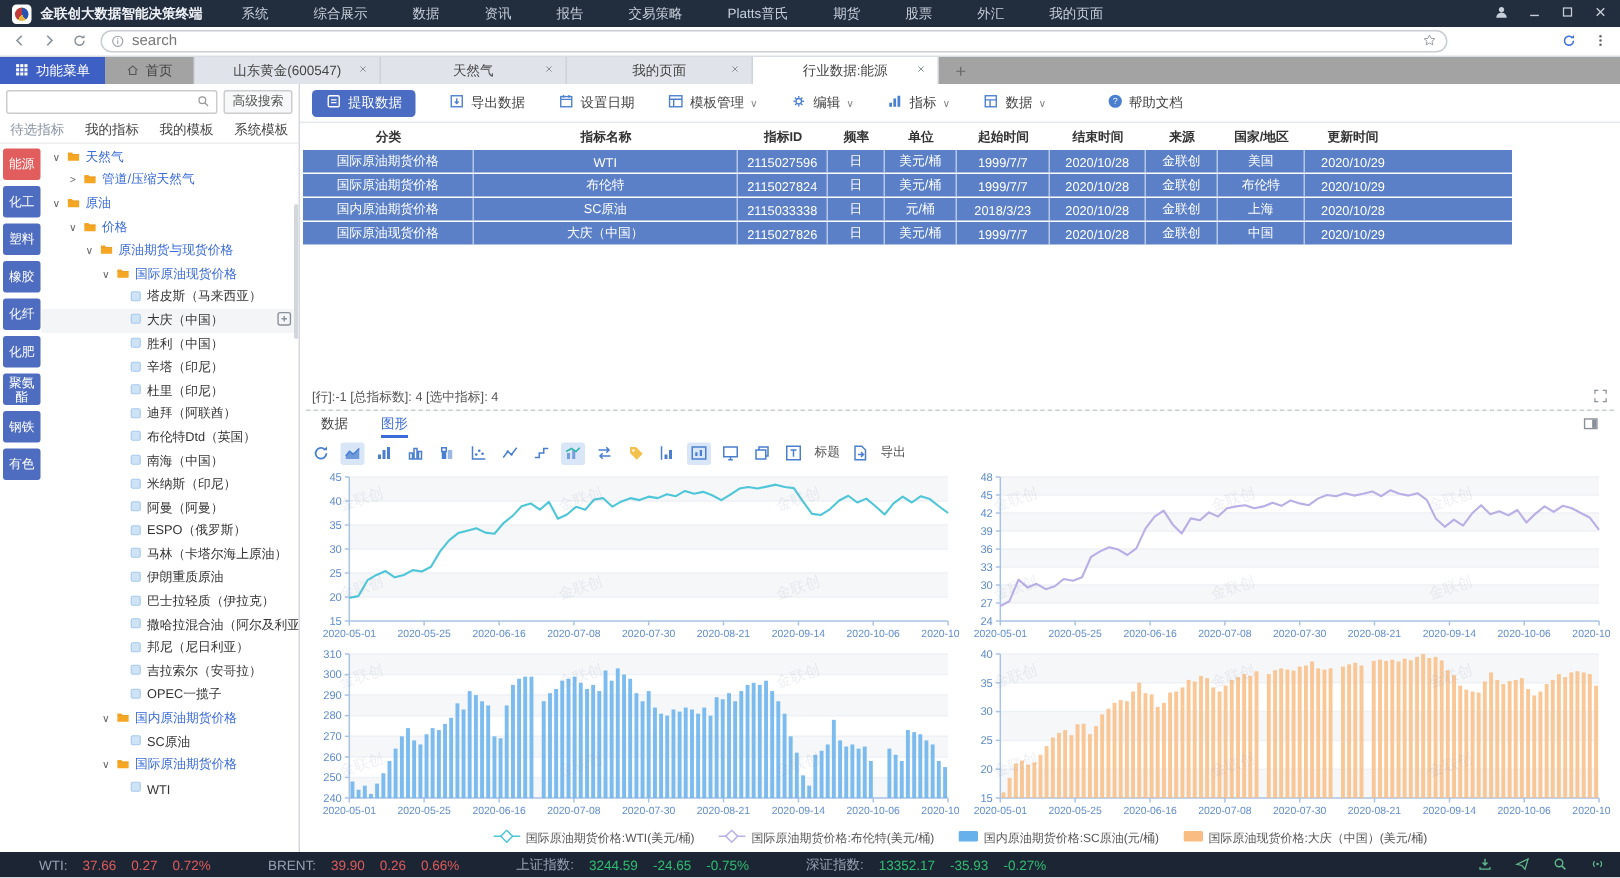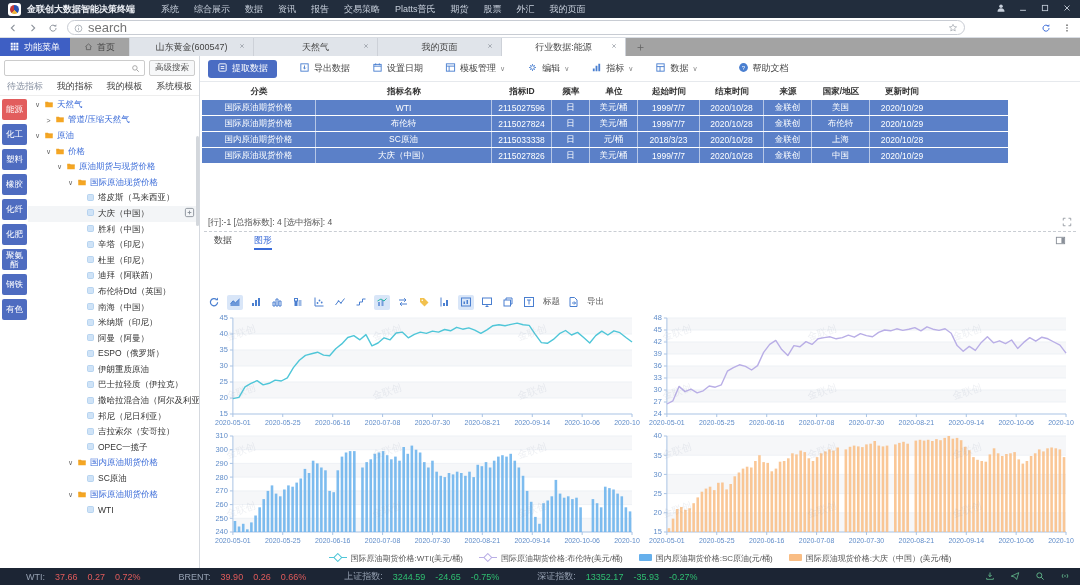--- a/index.html
+++ b/index.html
@@ -10,7 +10,7 @@
   .logo{width:13px;height:13px;border-radius:3px;background:#fff;margin-right:6px;position:relative;overflow:hidden;flex:0 0 13px;}
   .logo::before{content:"";position:absolute;left:2px;top:2px;width:9px;height:9px;border-radius:50%;background:conic-gradient(#2a52b0 0 40%,#e8b33c 40% 60%,#c23a3a 60% 100%);}
   .app-title{color:#eef1f6;font-weight:bold;margin-right:26px;white-space:nowrap;}
-  .tmenus{display:flex;gap:15px;white-space:nowrap;}
+  .tmenus{display:flex;gap:30px;white-space:nowrap;}
   .tmenu{cursor:default;}
   .t-right{margin-left:auto;display:flex;gap:12px;align-items:center;}
   

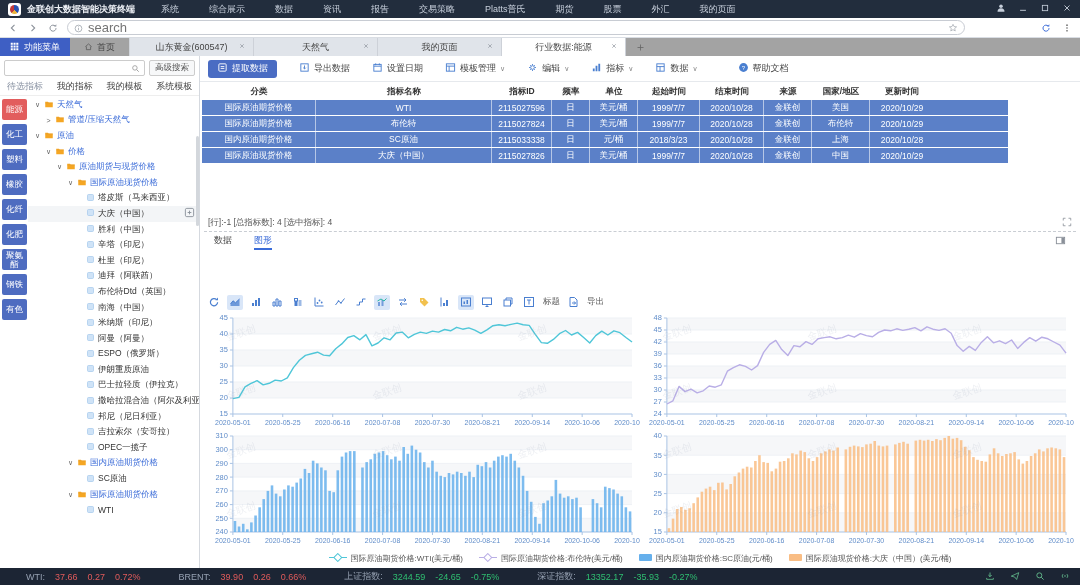--- a/index.html
+++ b/index.html
@@ -17,7 +17,7 @@
   .browserbar{height:20px;background:#fff;border-bottom:1px solid #d9dde3;display:flex;align-items:center;padding:0 8px;gap:9px;flex:0 0 20px;}
   .navicons{display:flex;gap:10px;align-items:center;}
   .addressbar{flex:1;max-width:898px;height:15px;border:1px solid #c8ccd3;border-radius:8px;display:flex;align-items:center;padding:0 6px;gap:5px;}
-  .addressbar input{border:none;outline:none;flex:1;font-size:13px;color:#777;height:12px;padding:0;background:transparent;}
+  .addressbar input{border:none;outline:none;flex:1;font-size:10px;color:#777;height:12px;padding:0;background:transparent;}
   .bb-right{display:flex;gap:11px;align-items:center;margin-left:auto;}
   
   .tabbar{height:18px;background:#a3a3a3;display:flex;align-items:stretch;flex:0 0 18px;font-size:9px;color:#444;}

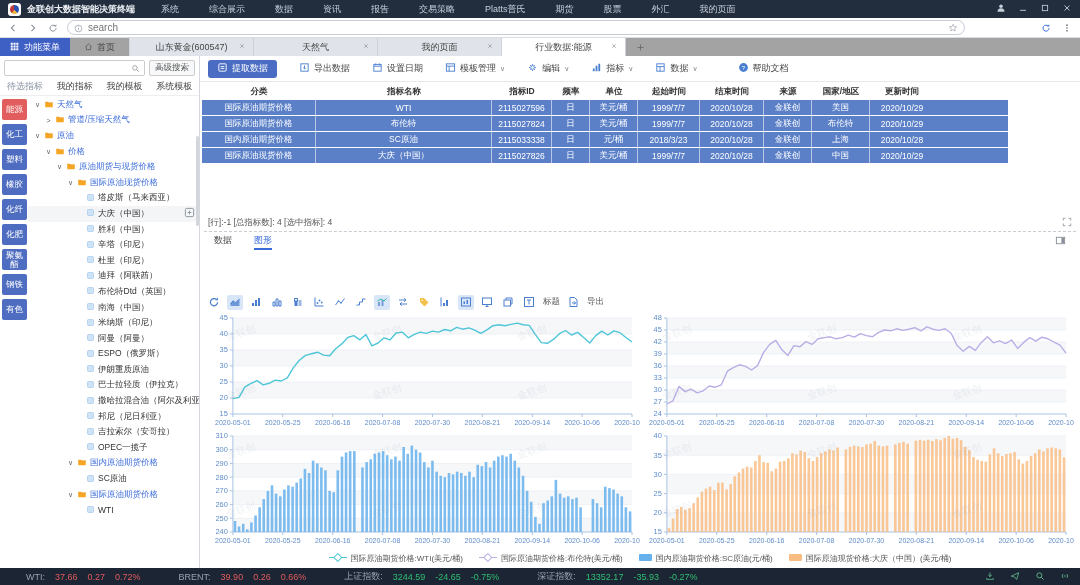--- a/index.html
+++ b/index.html
@@ -70,7 +70,7 @@
   .vtab{height:100%;display:flex;align-items:center;border-bottom:2px solid transparent;}
   .vtab.active{color:#3a6bd8;border-bottom-color:#3a6bd8;}
   .c-viewtabs .right{margin-left:auto;}
-  .c-charttools{height:20px;flex:0 0 20px;display:flex;align-items:center;gap:5px;padding:0 6px;font-size:8.5px;color:#555;margin-top:42px;}
+  .c-charttools{height:20px;flex:0 0 20px;display:flex;align-items:center;gap:5px;padding:0 6px;font-size:8.5px;color:#555;}
   .icon-btn{width:16px;height:15px;display:flex;align-items:center;justify-content:center;border-radius:2px;}
   .icon-btn.hl{background:#d9e6f8;}
   .ct-label{margin-left:1px;}

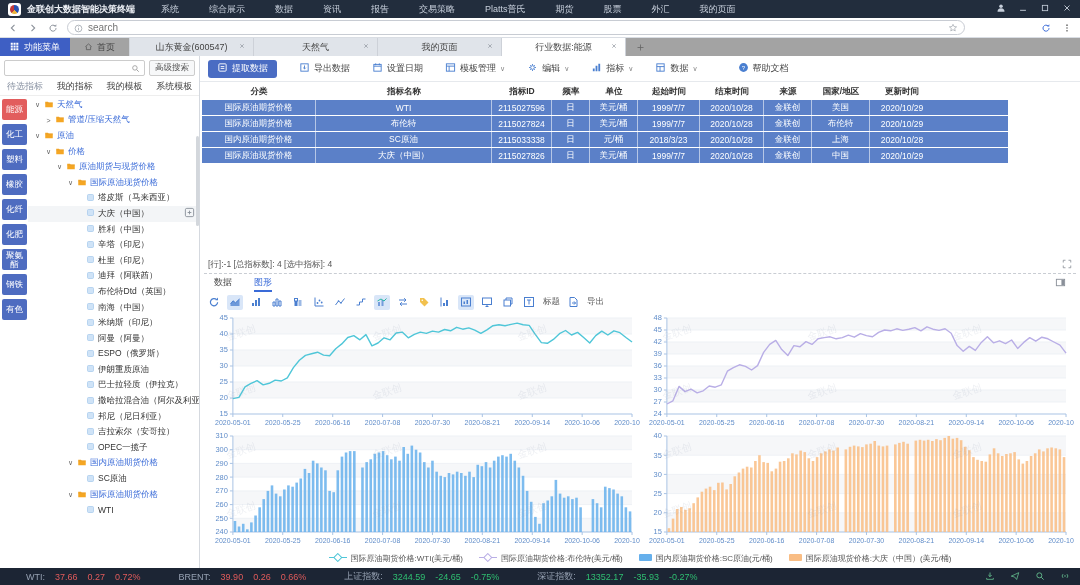--- a/index.html
+++ b/index.html
@@ -368,6 +368,12 @@
                   <rect x="2" y="2" width="8" height="8" rx="1.4" fill="#cfe3f7" stroke="#a7c9ec"></rect>
                 </svg></span>
               <span class="lbl-leaf">ESPO（俄罗斯）</span>
+            </div>
+            <div class="trow" style="padding-left: 50px;">
+              <span style="margin-left: 8px;"><svg width="9" height="9" viewBox="0 0 12 12">
+                  <rect x="2" y="2" width="8" height="8" rx="1.4" fill="#cfe3f7" stroke="#a7c9ec"></rect>
+                </svg></span>
+              <span class="lbl-leaf">马林（卡塔尔海上原油）</span>
             </div>
             <div class="trow" style="padding-left: 50px;">
               <span style="margin-left: 8px;"><svg width="9" height="9" viewBox="0 0 12 12">

